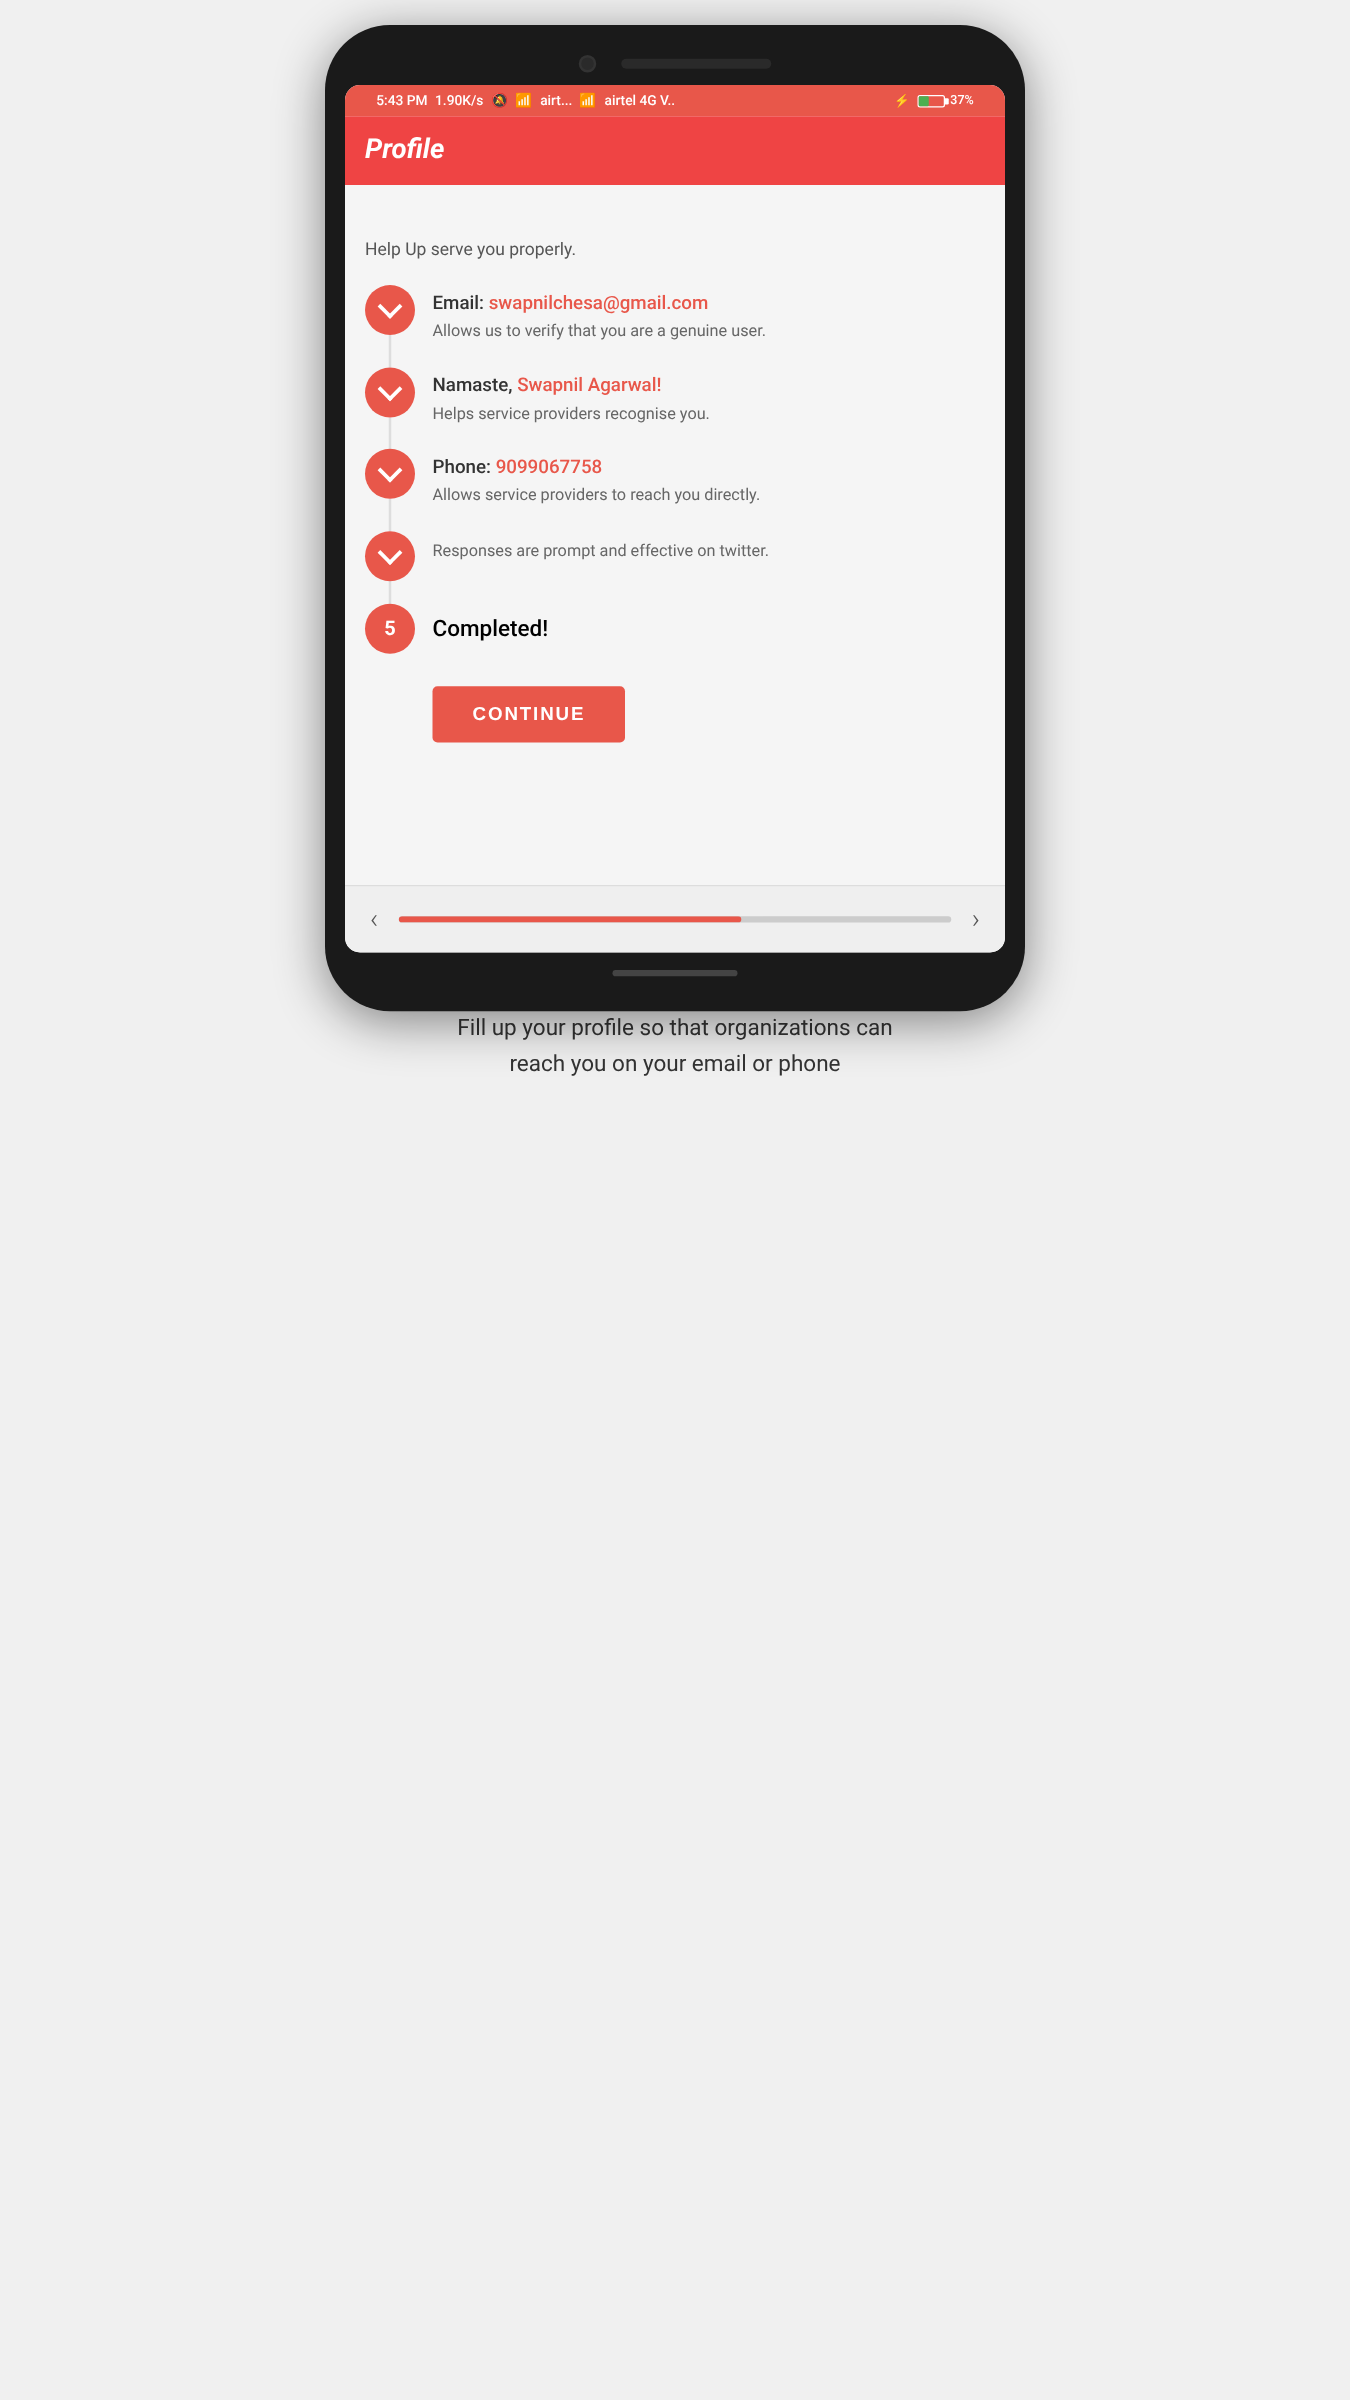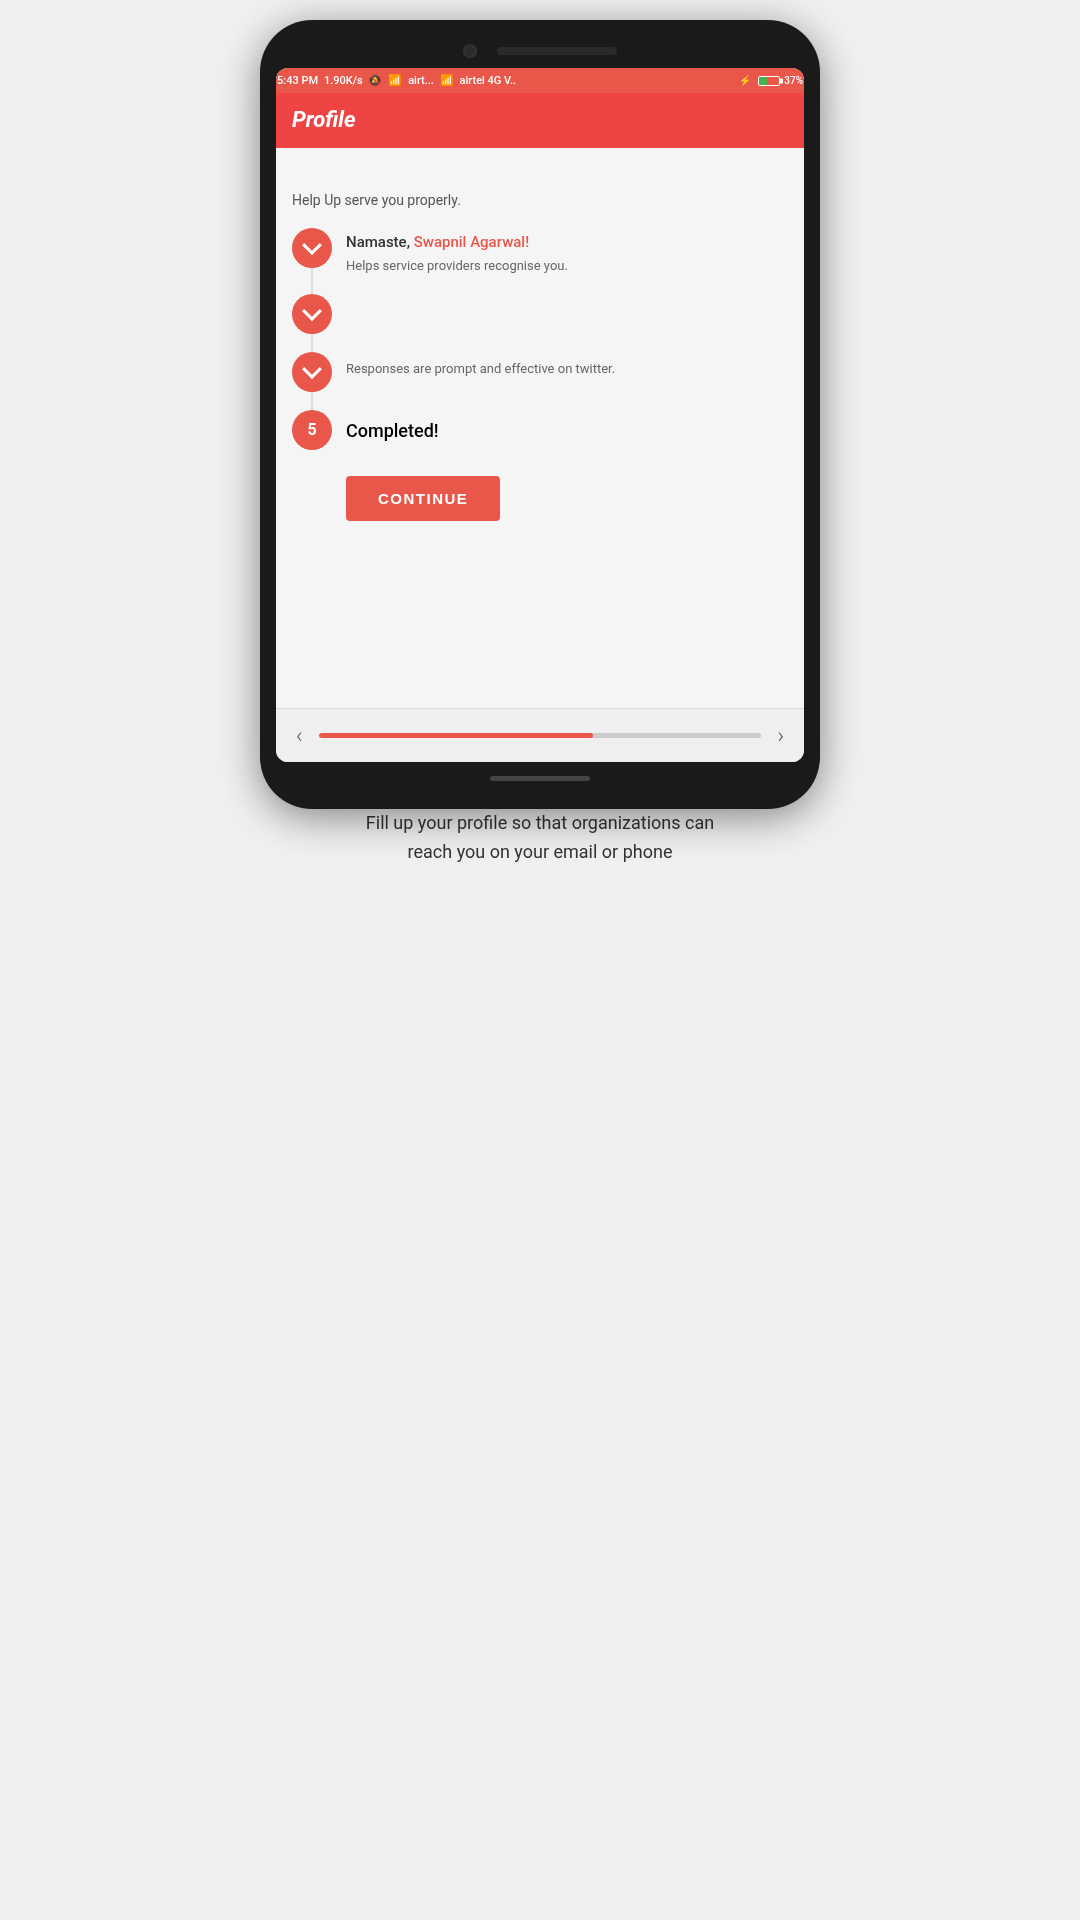--- a/index.html
+++ b/index.html
@@ -60,7 +60,7 @@
       display: flex;
       align-items: center;
       justify-content: space-between;
-      padding: 6px 1px;
+      padding: 6px 25px;
       font-size: 11px;
       color: #fff;
       font-weight: 500;

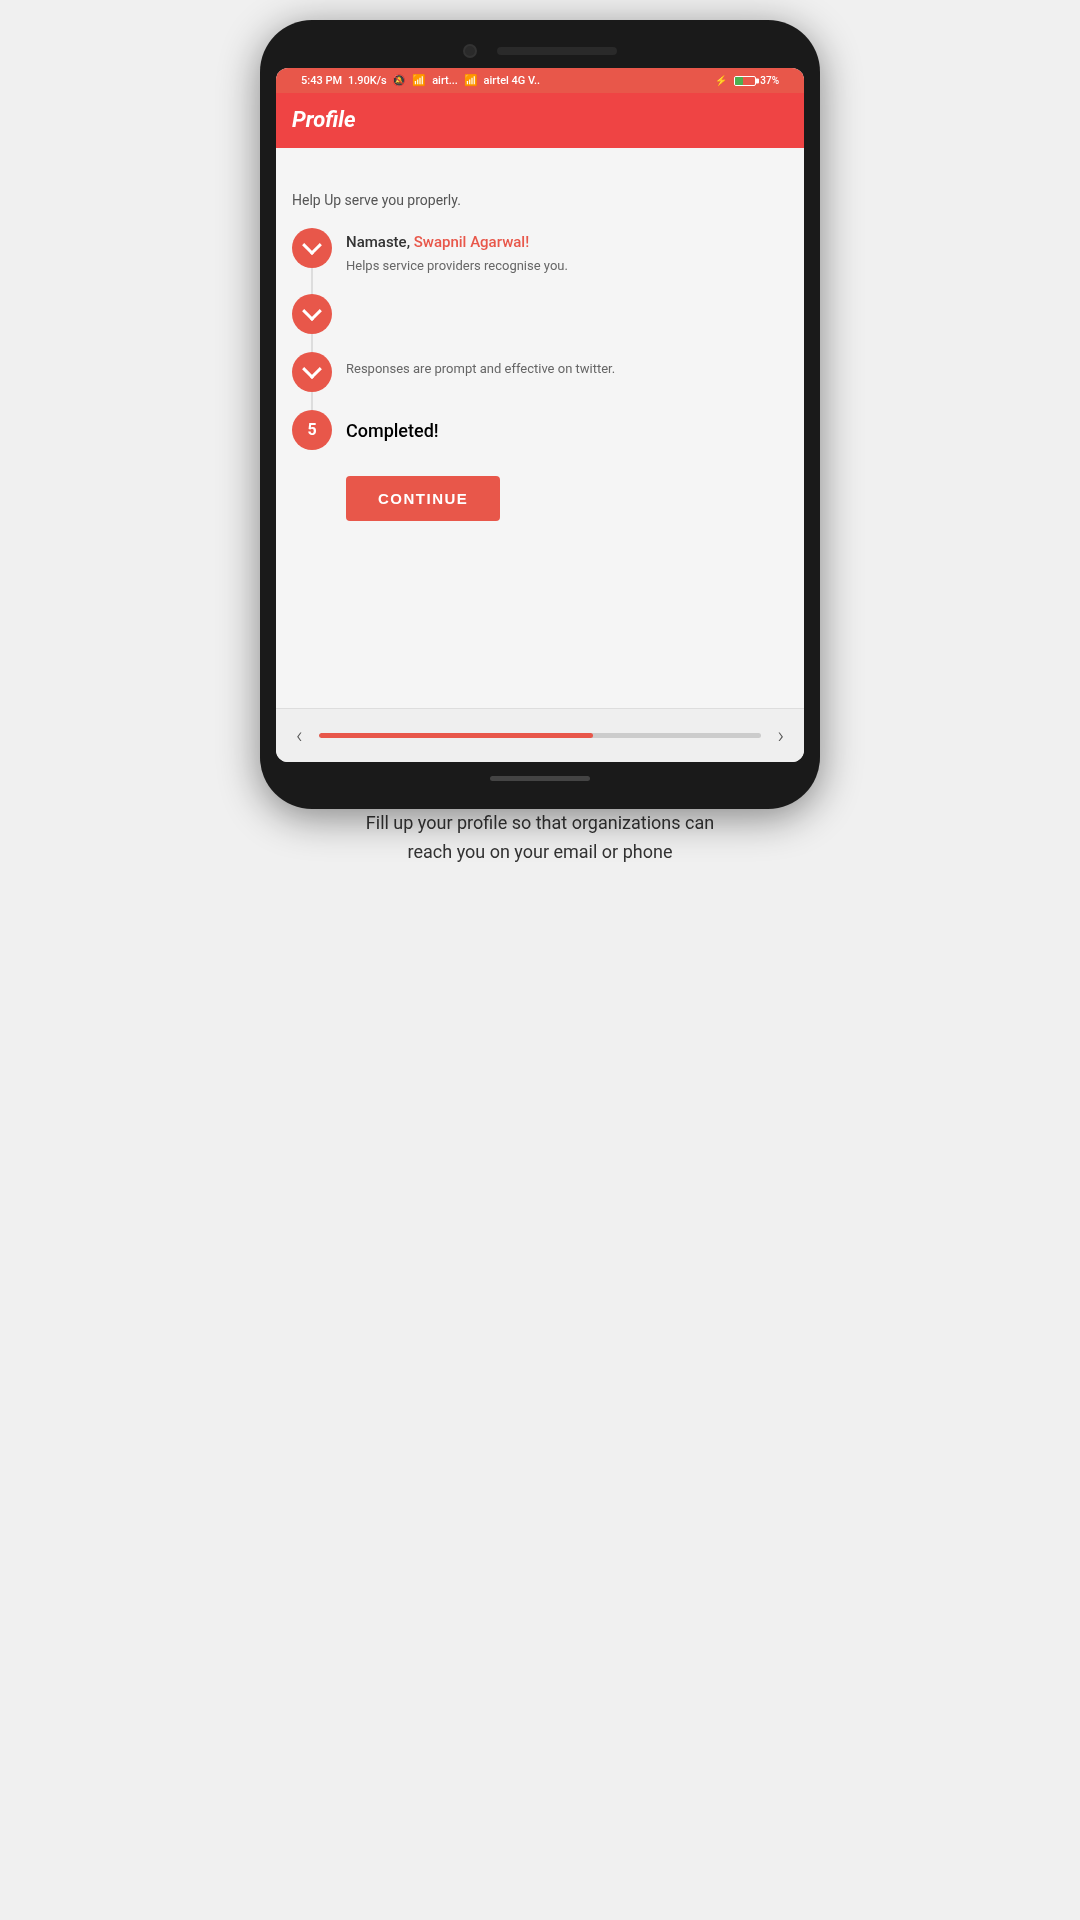--- a/index.html
+++ b/index.html
@@ -334,6 +334,18 @@
 
       <div class="steps-list">
 
+        <div class="step-item">
+          <div class="step-connector"></div>
+          <div class="step-icon">
+            <div class="check-icon"></div>
+          </div>
+          <div class="step-content">
+            <div class="step-title">
+              <span>Email: </span><span class="highlight">swapnilchesa@gmail.com</span>
+            </div>
+            <div class="step-desc">Allows us to verify that you are a genuine user.</div>
+          </div>
+        </div>
 
         <div class="step-item">
           <div class="step-connector"></div>

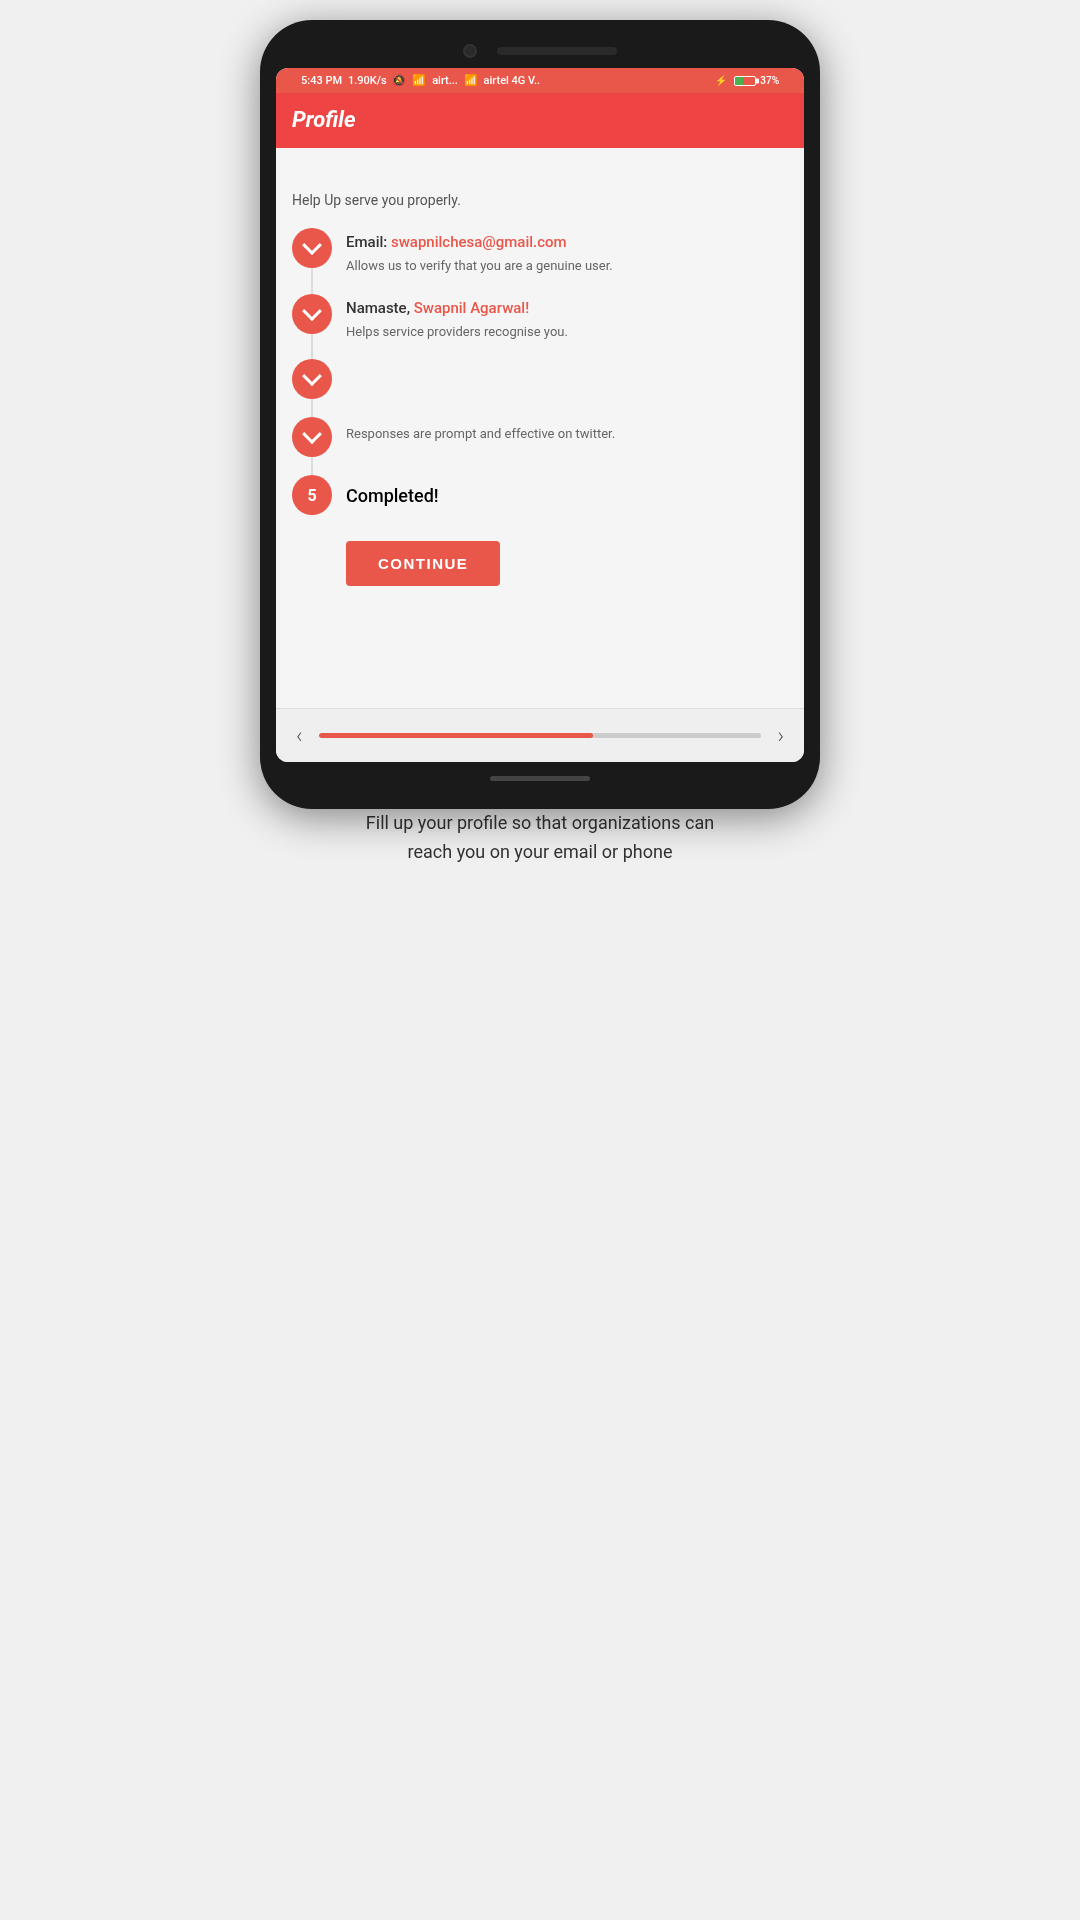--- a/index.html
+++ b/index.html
@@ -365,6 +365,12 @@
           <div class="step-icon">
             <div class="check-icon"></div>
           </div>
+          <div class="step-content">
+            <div class="step-title">
+              <span>Phone: </span><span class="highlight">9099067758</span>
+            </div>
+            <div class="step-desc">Allows service providers to reach you directly.</div>
+          </div>
         </div>
 
         <div class="step-item">

